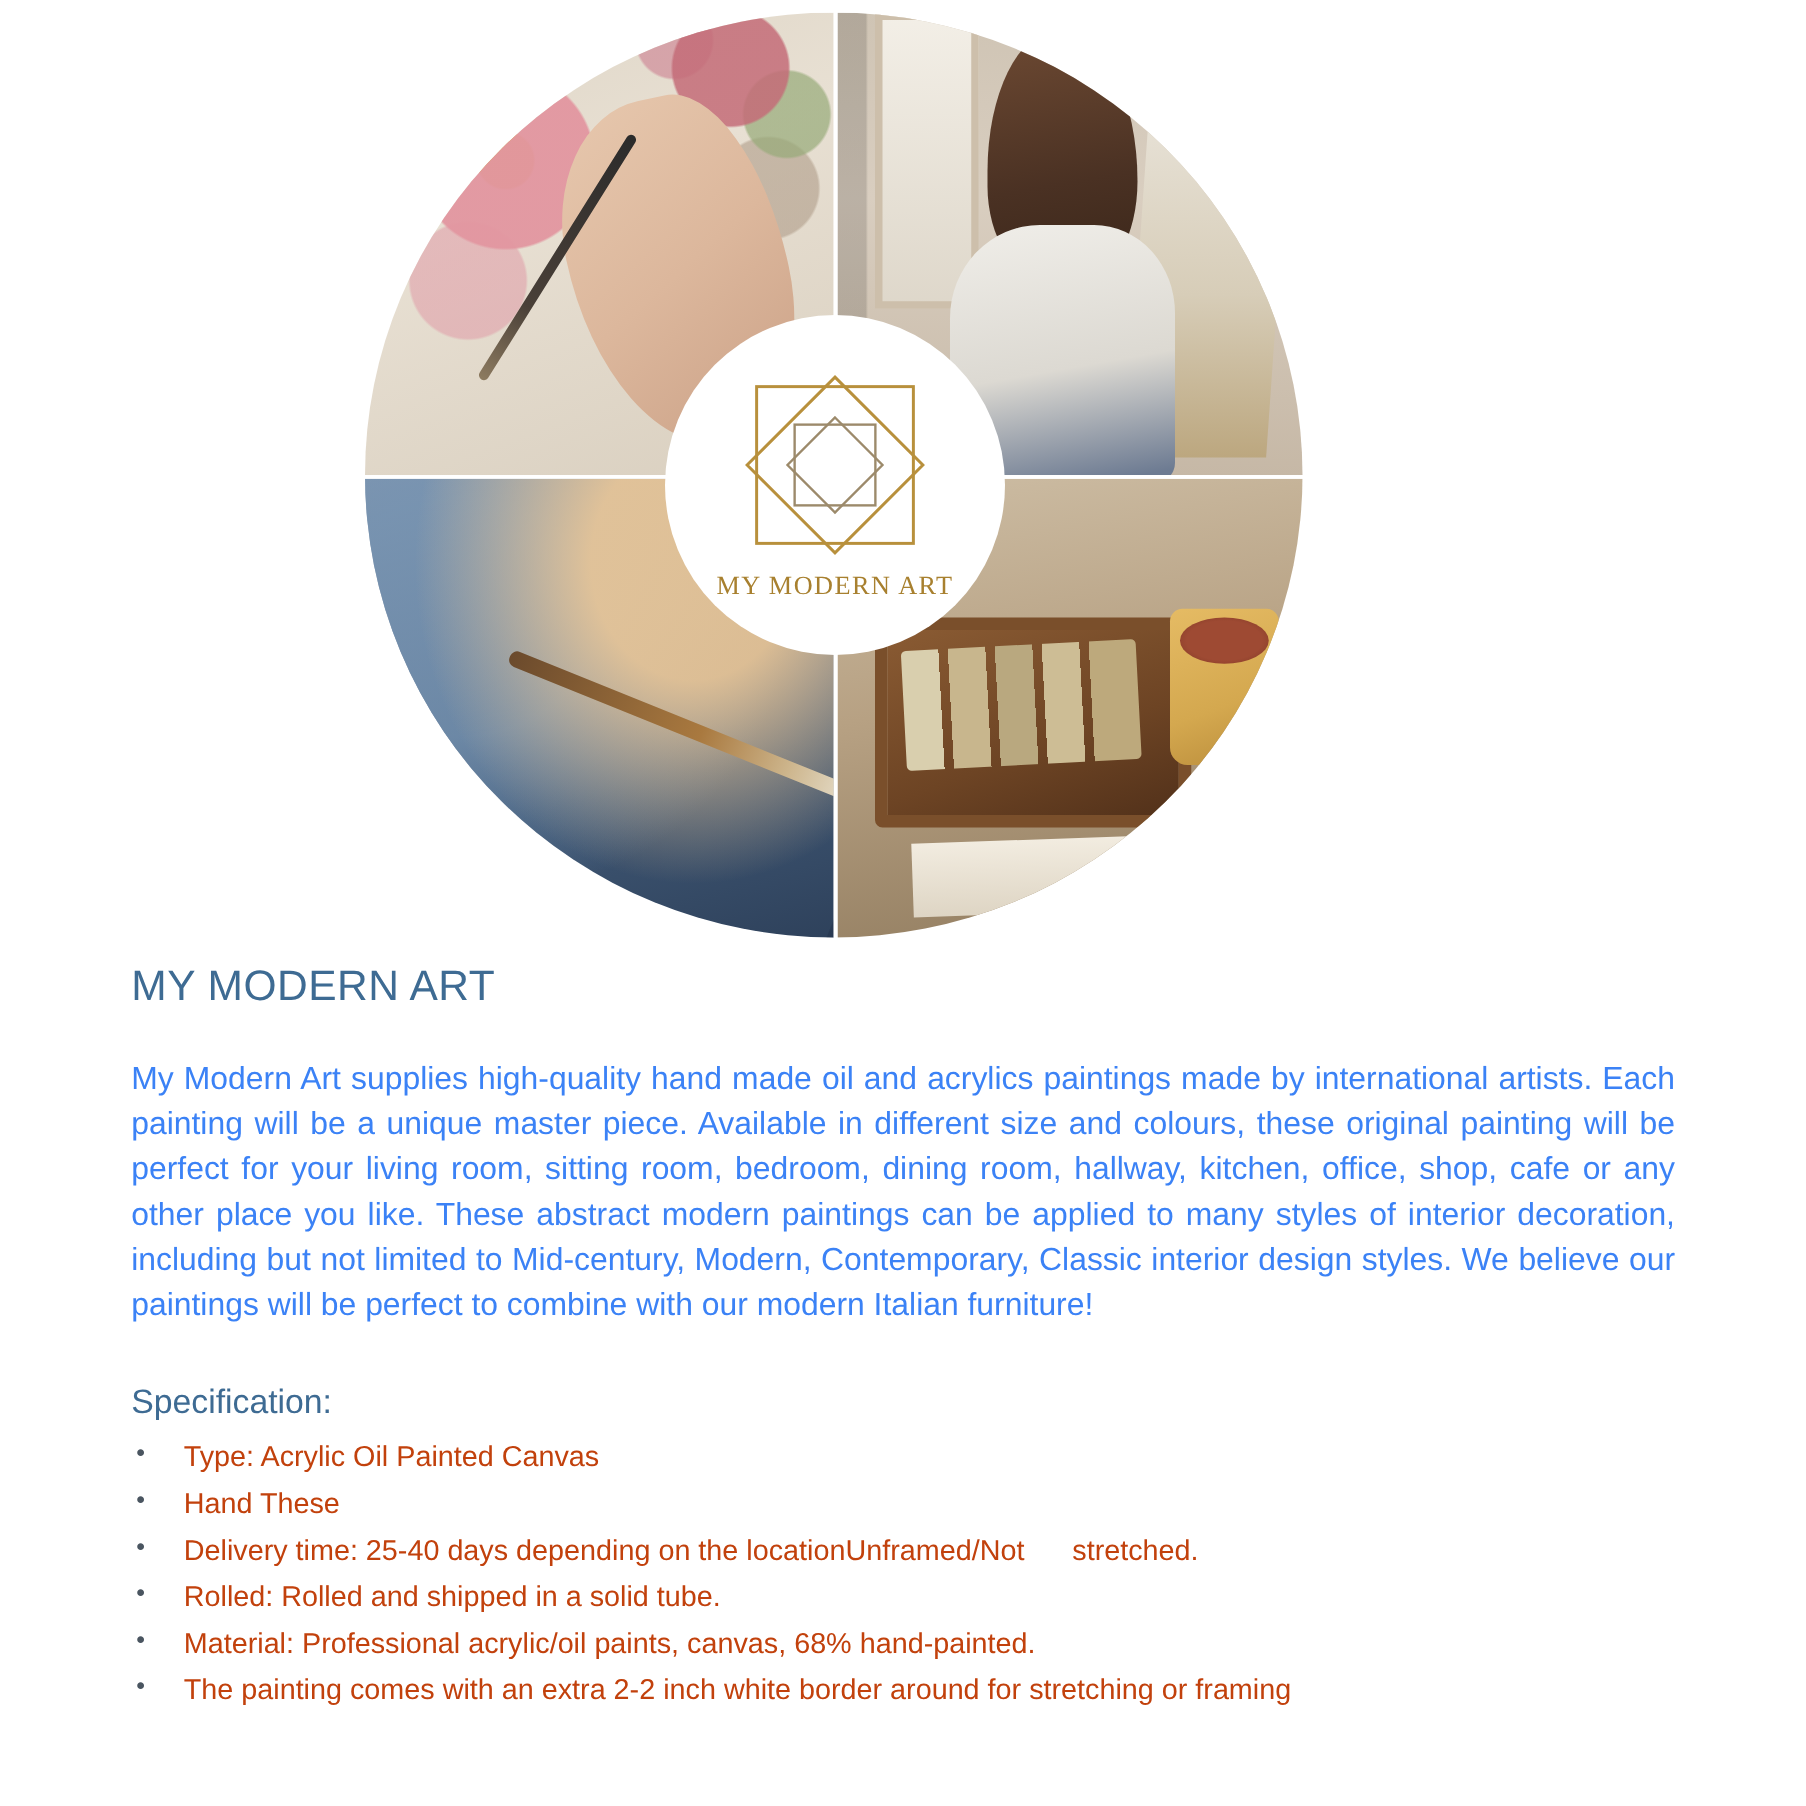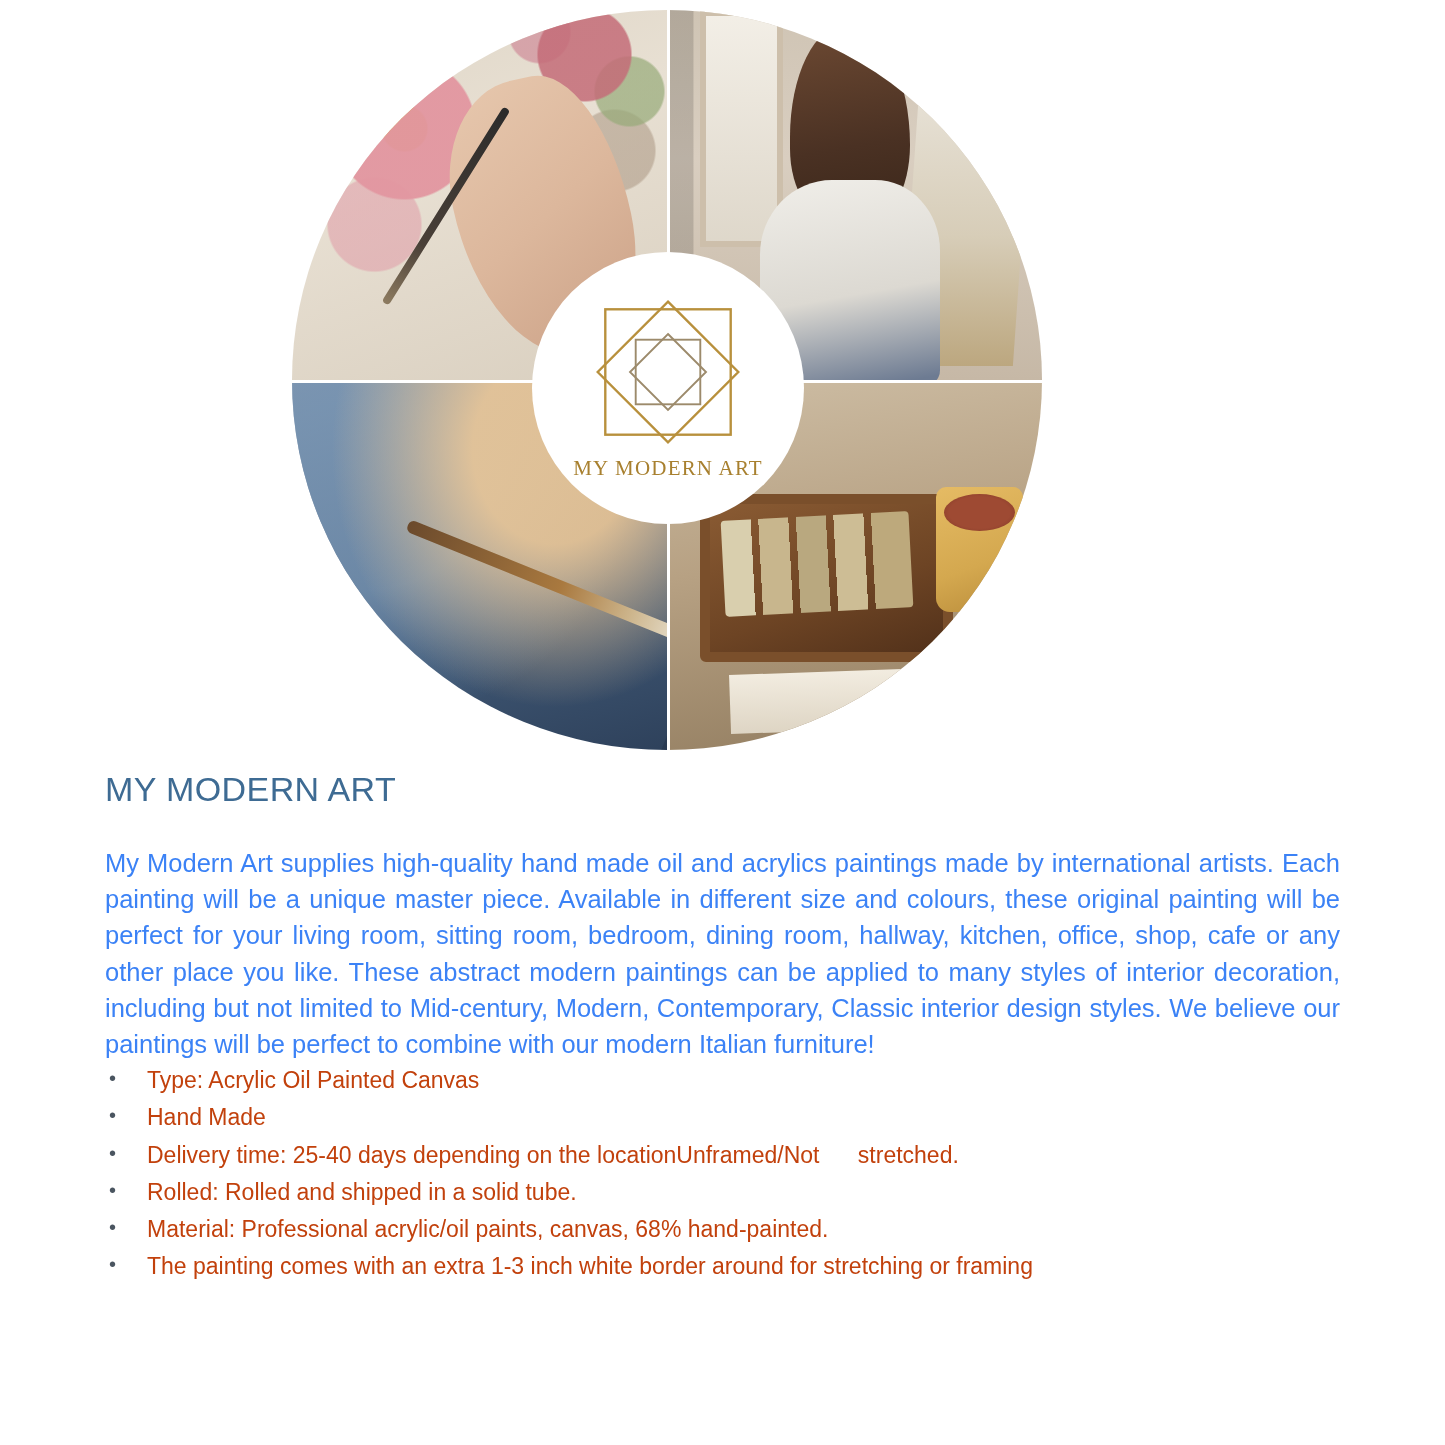--- a/index.html
+++ b/index.html
@@ -282,6 +282,7 @@
   <div class="content">
     <h1 class="title">MY MODERN ART</h1>
     <p class="body">My Modern Art supplies high-quality hand made oil and acrylics paintings made by international artists. Each painting will be a unique master piece. Available in different size and colours, these original painting will be perfect for your living room, sitting room, bedroom, dining room, hallway, kitchen, office, shop, cafe or any other place you like. These abstract modern paintings can be applied to many styles of interior decoration, including but not limited to Mid-century, Modern, Contemporary, Classic interior design styles. We believe our paintings will be perfect to combine with our modern Italian furniture!</p>
+    <h2 class="spec">Specification:</h2>
     <ul class="spec-list">
       <li>Type: Acrylic Oil Painted Canvas</li>
       <li>Hand Made</li>

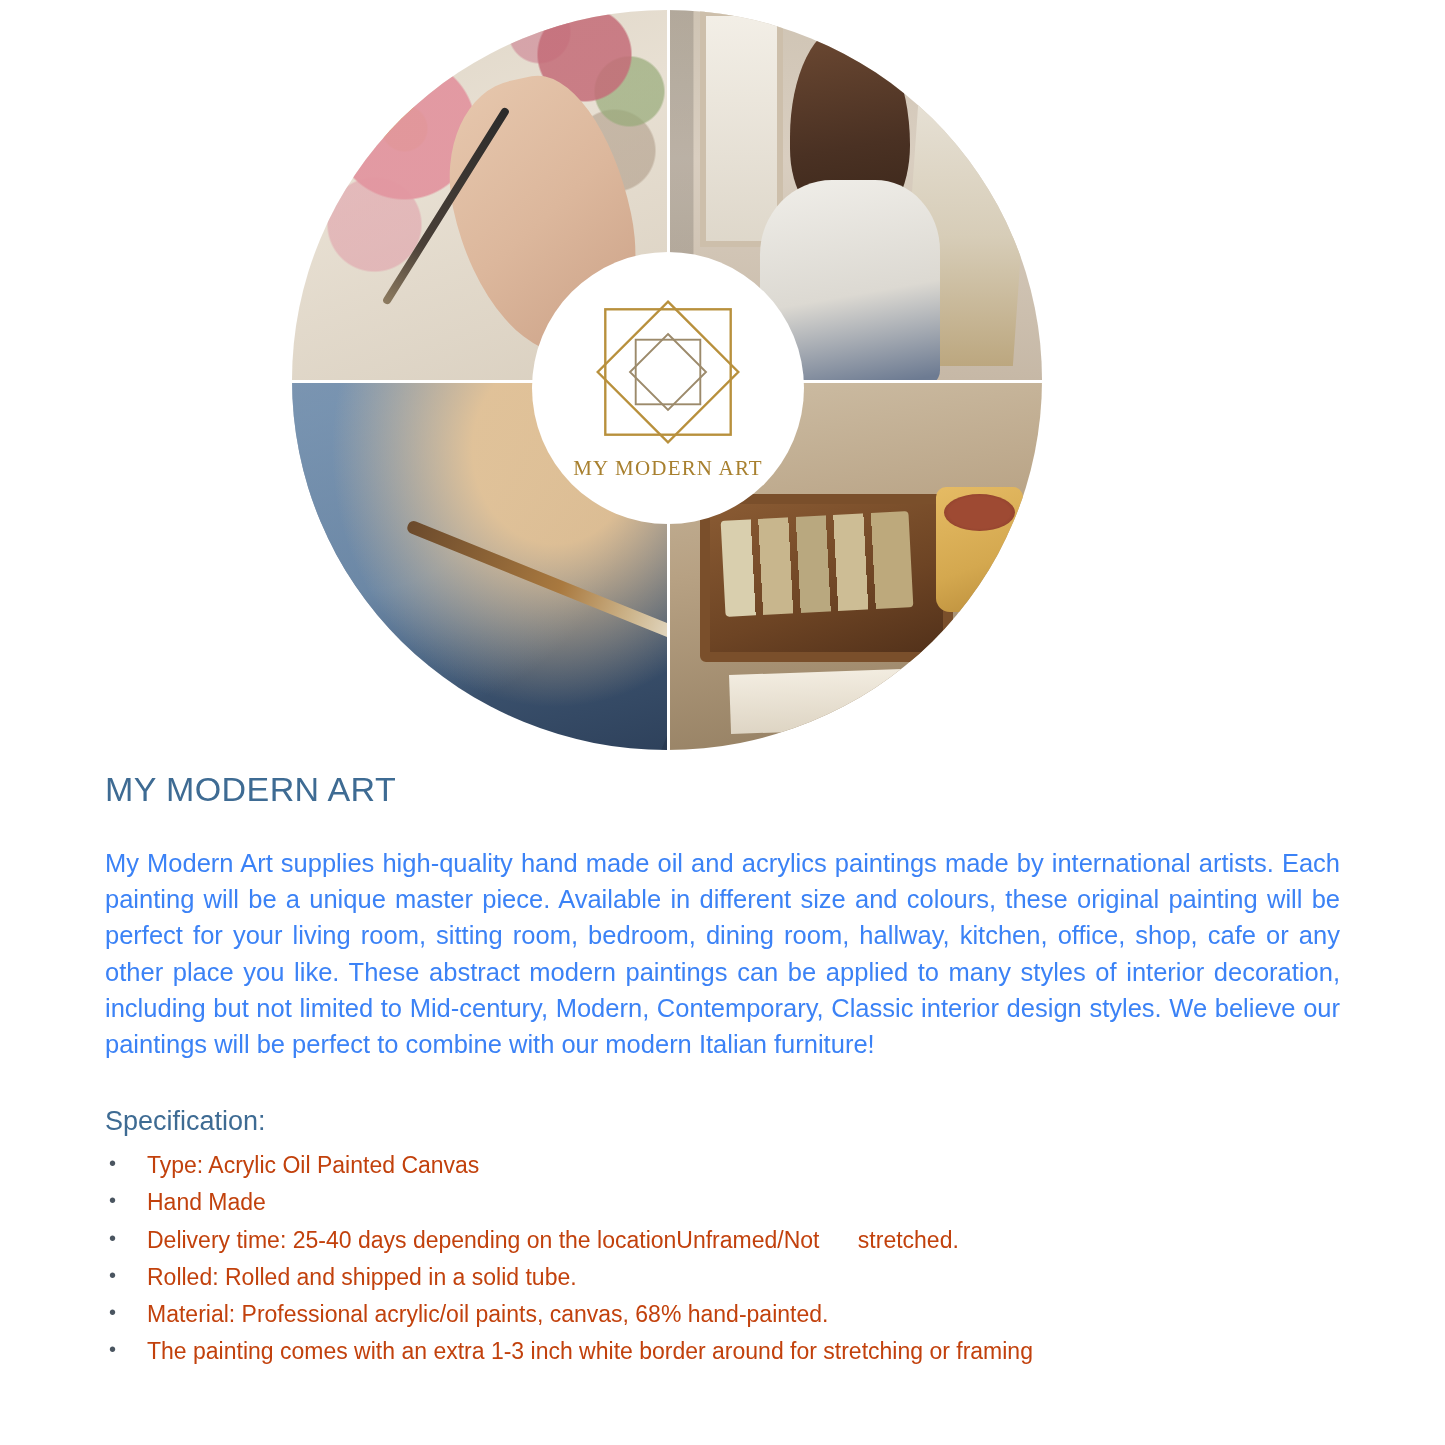--- a/index.html
+++ b/index.html
@@ -285,7 +285,7 @@
     <h2 class="spec">Specification:</h2>
     <ul class="spec-list">
       <li>Type: Acrylic Oil Painted Canvas</li>
-      <li>Hand Made</li>
+      <li>Hand These</li>
       <li>Delivery time: 25-40 days depending on the locationUnframed/Not      stretched.</li>
       <li>Rolled: Rolled and shipped in a solid tube.</li>
       <li>Material: Professional acrylic/oil paints, canvas, 68% hand-painted.</li>

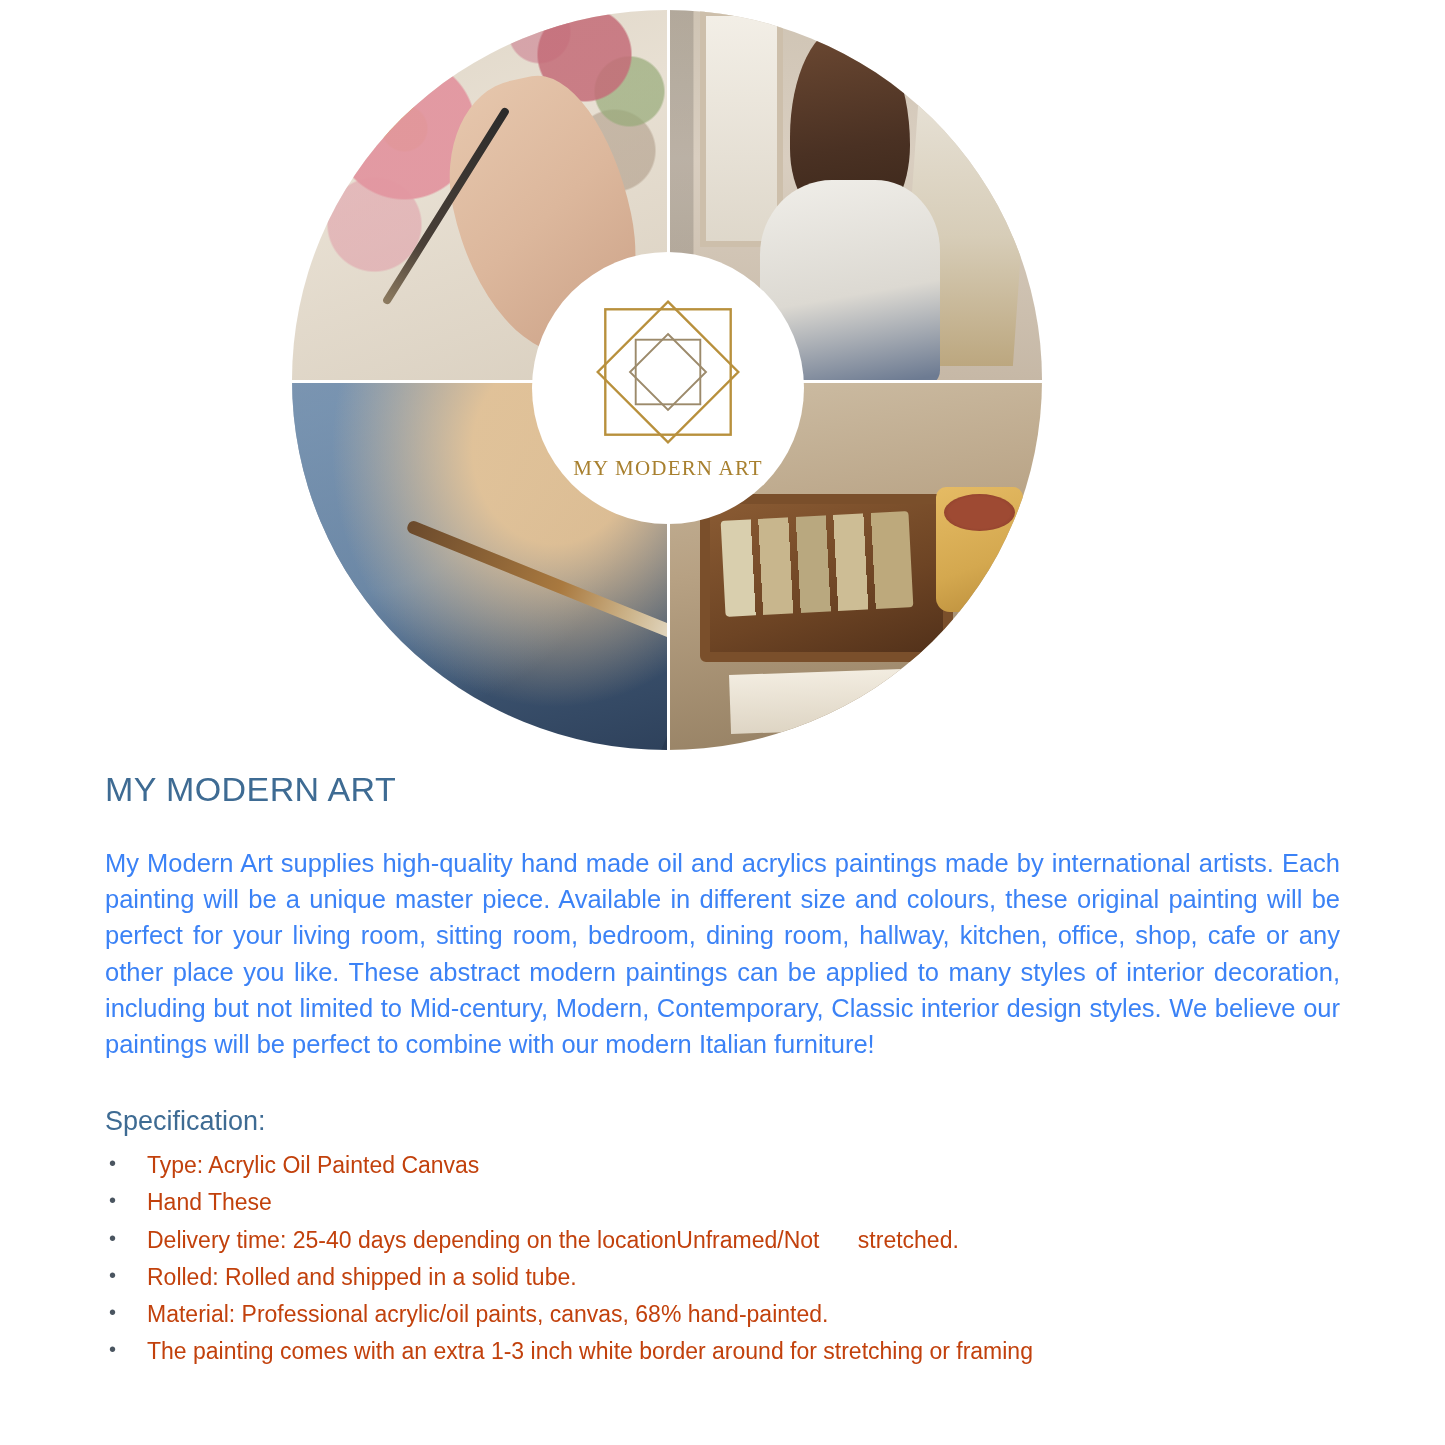--- a/index.html
+++ b/index.html
@@ -289,7 +289,7 @@
       <li>Delivery time: 25-40 days depending on the locationUnframed/Not      stretched.</li>
       <li>Rolled: Rolled and shipped in a solid tube.</li>
       <li>Material: Professional acrylic/oil paints, canvas, 68% hand-painted.</li>
-      <li>The painting comes with an extra 1-3 inch white border around for stretching or framing</li>
+      <li>The painting comes with an extra 2-2 inch white border around for stretching or framing</li>
     </ul>
   </div>
 

